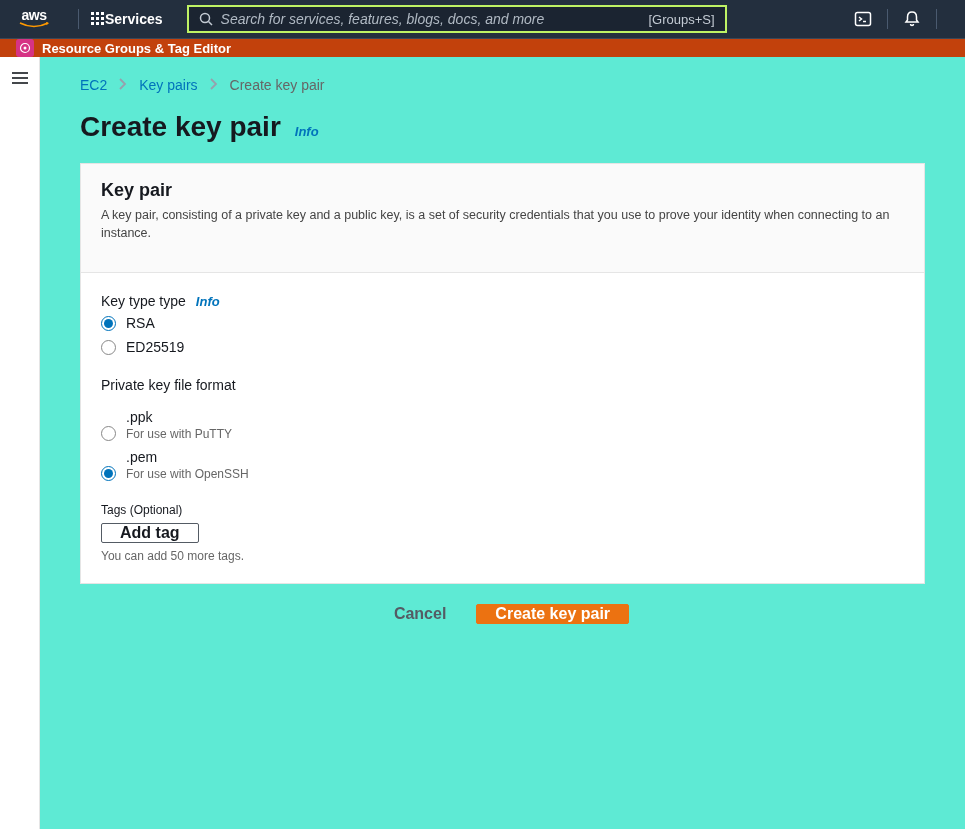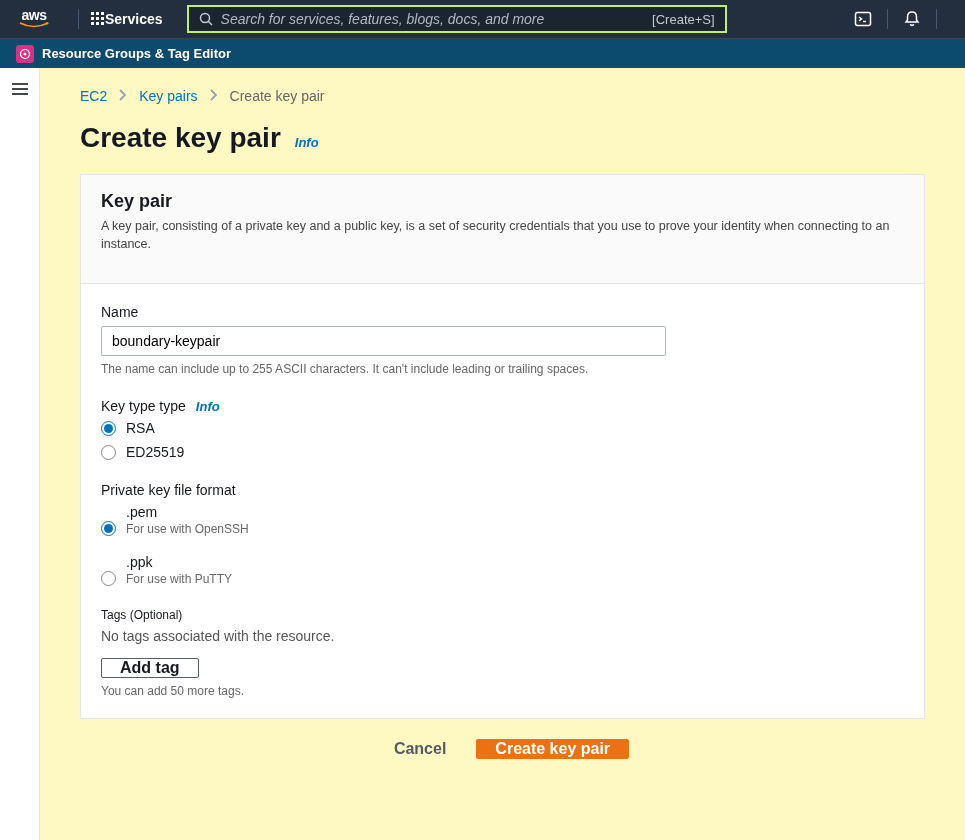--- a/index.html
+++ b/index.html
@@ -281,7 +281,7 @@
         <line x1="9.5" y1="9.5" x2="13" y2="13" stroke="#c3cad3" stroke-width="1.5"></line>
       </svg>
     <input type="text" placeholder="Search for services, features, blogs, docs, and more" style="">
-    <span class="search-hint">[Create+S]</span>
+    <span class="search-hint">[Groups+S]</span>
   </div>
   <div class="topnav-right">
     <div class="icon-btn">

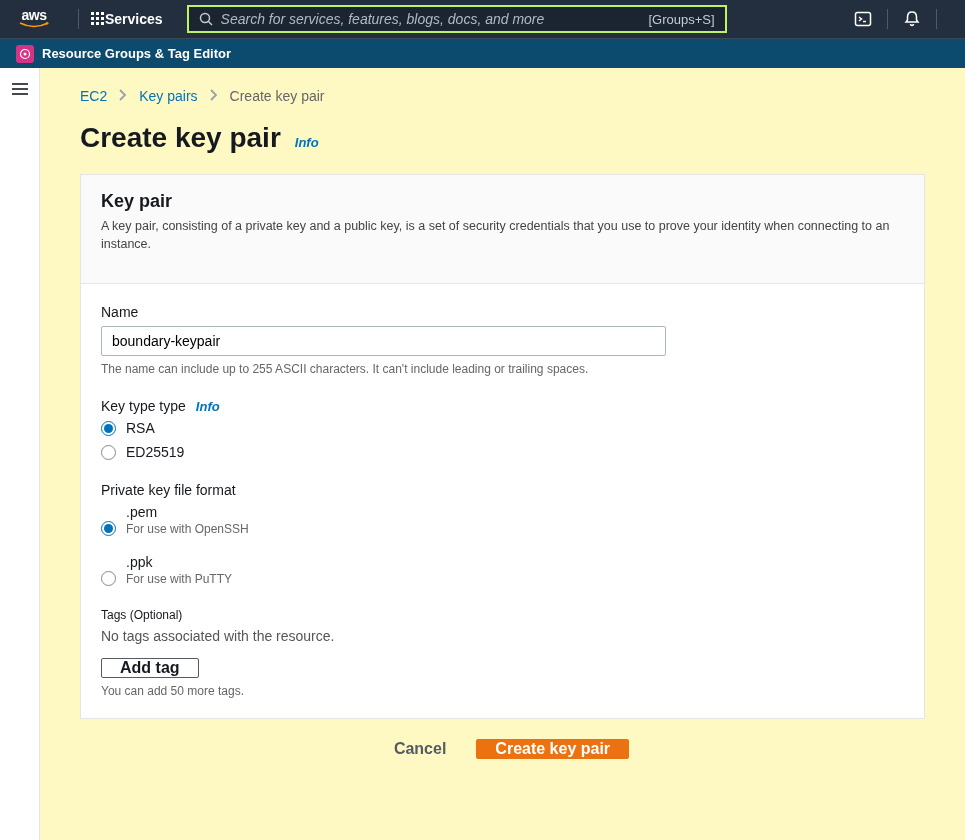--- a/index.html
+++ b/index.html
@@ -100,9 +100,9 @@
 
 
 .subnav {
-  background: #0c4a6e;
+  background: #c2410c;
   border-top: 1px solid #3b4757;
-  height: 30px;
+  height: 19px;
   display: flex;
   align-items: center;
   padding: 0 16px;

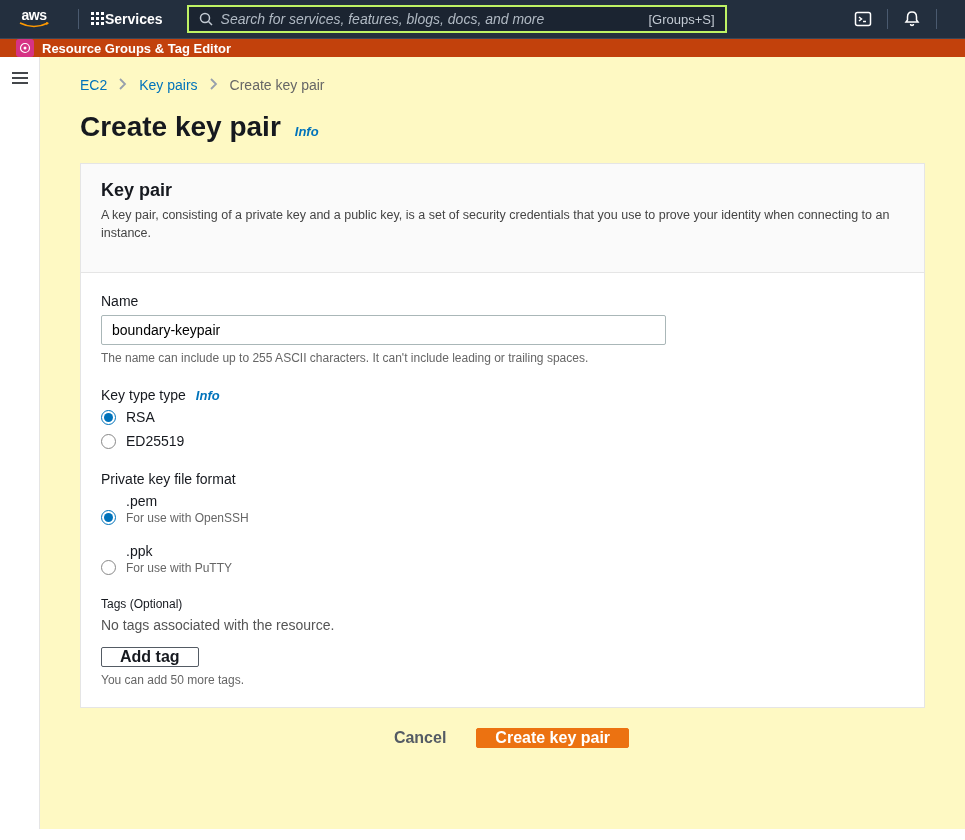--- a/index.html
+++ b/index.html
@@ -124,7 +124,7 @@
 .content-wrap {
   display: flex;
   height: calc(840px - 68px);
-  background: #fef9c3;
+  background: #5eead4;
 }
 .leftrail {
   width: 40px;

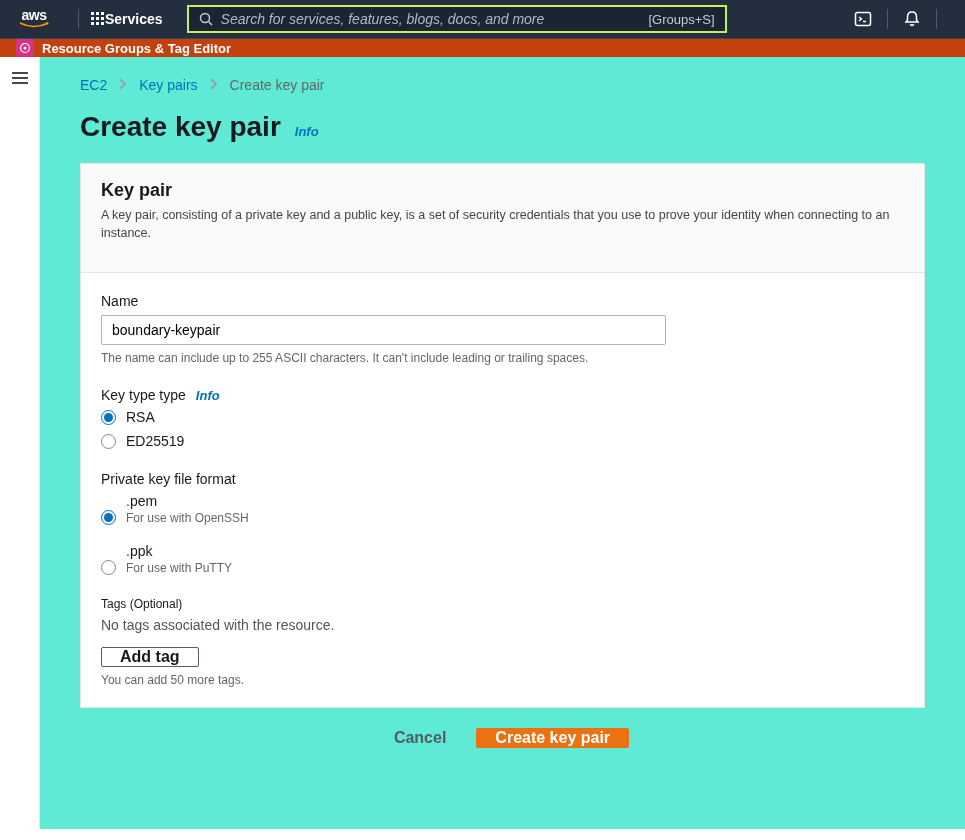--- a/index.html
+++ b/index.html
@@ -349,11 +349,6 @@
       </div>
       <div class="panel-body">
 
-        <div class="field">
-          <div class="field-label">Name</div>
-          <input class="text-input" type="text" value="boundary-keypair" style="">
-          <div class="hint">The name can include up to 255 ASCII characters. It can't include leading or trailing spaces.</div>
-        </div>
 
         <div class="field">
           <div class="field-label">

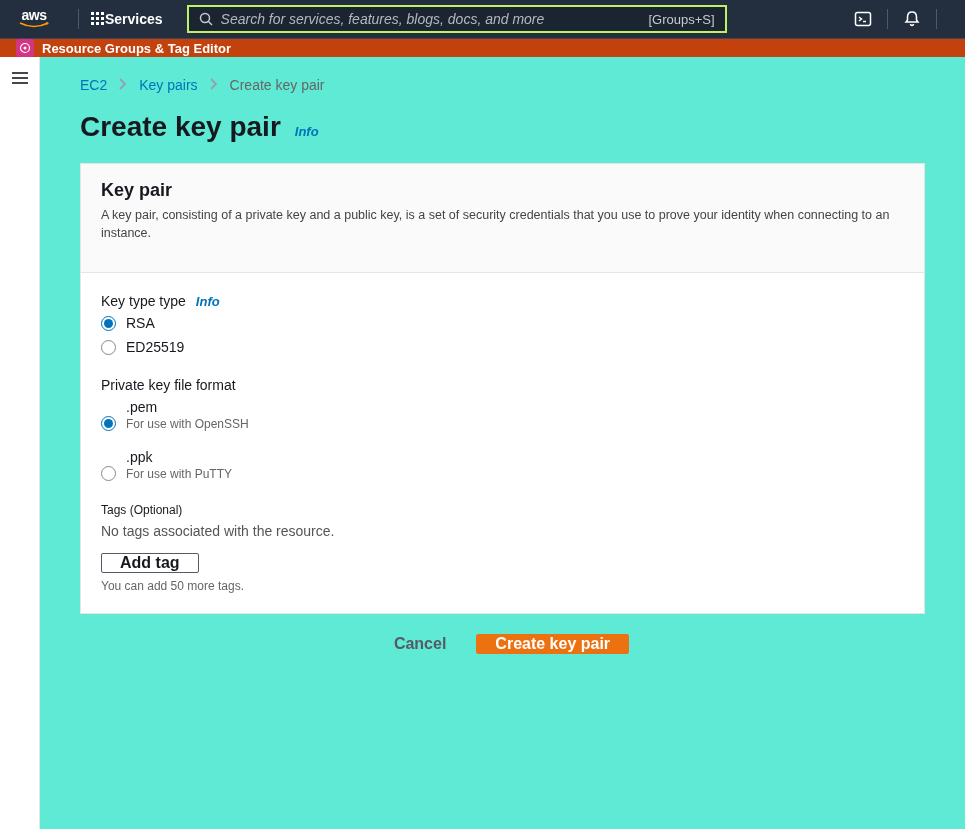--- a/index.html
+++ b/index.html
@@ -370,6 +370,13 @@
         <div class="field">
           <div class="field-label">Private key file format</div>
           <div class="radio-group">
+            <div class="radio-row" style="margin-top:10px;">
+              <span class="radio"></span>
+              <span class="label-col">
+                <span>.ppk</span>
+                <span class="sub">For use with PuTTY</span>
+              </span>
+            </div>
             <div class="radio-row">
               <span class="radio checked"></span>
               <span class="label-col">
@@ -377,13 +384,6 @@
                 <span class="sub">For use with OpenSSH</span>
               </span>
             </div>
-            <div class="radio-row" style="margin-top:10px;">
-              <span class="radio"></span>
-              <span class="label-col">
-                <span>.ppk</span>
-                <span class="sub">For use with PuTTY</span>
-              </span>
-            </div>
           </div>
         </div>
 

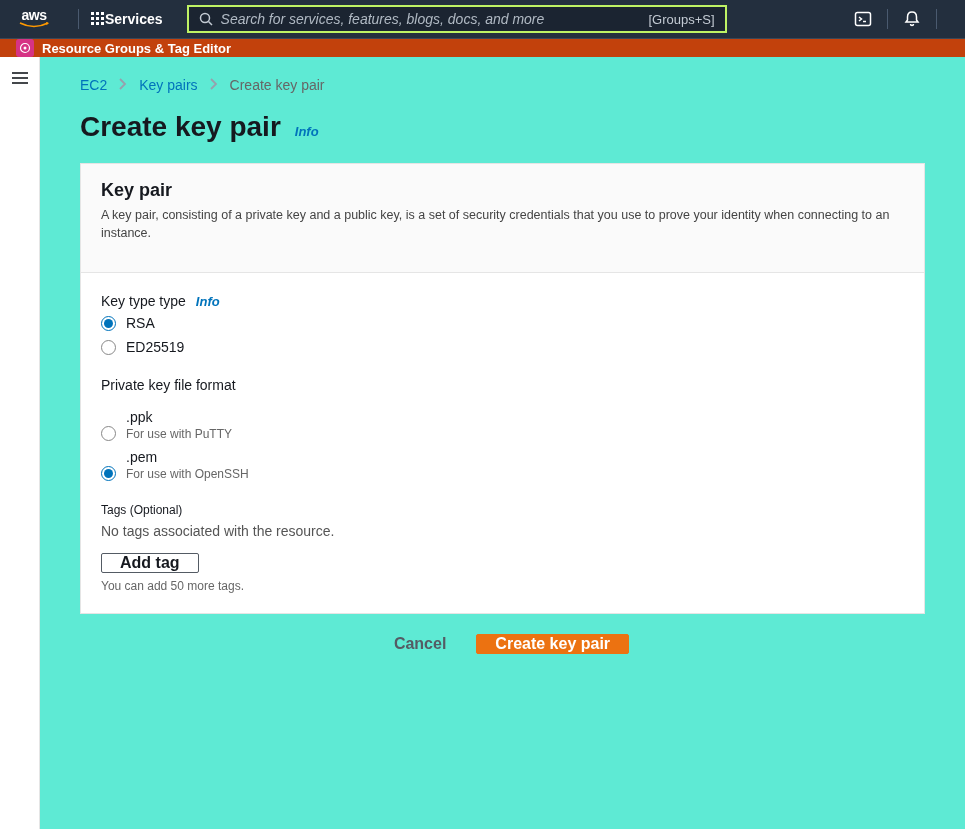--- a/index.html
+++ b/index.html
@@ -389,7 +389,6 @@
 
         <div class="field" style="margin-bottom:0;">
           <div class="tags-heading">Tags (Optional)</div>
-          <div class="tags-empty">No tags associated with the resource.</div>
           <button class="btn">Add tag</button>
           <div class="hint">You can add 50 more tags.</div>
         </div>

